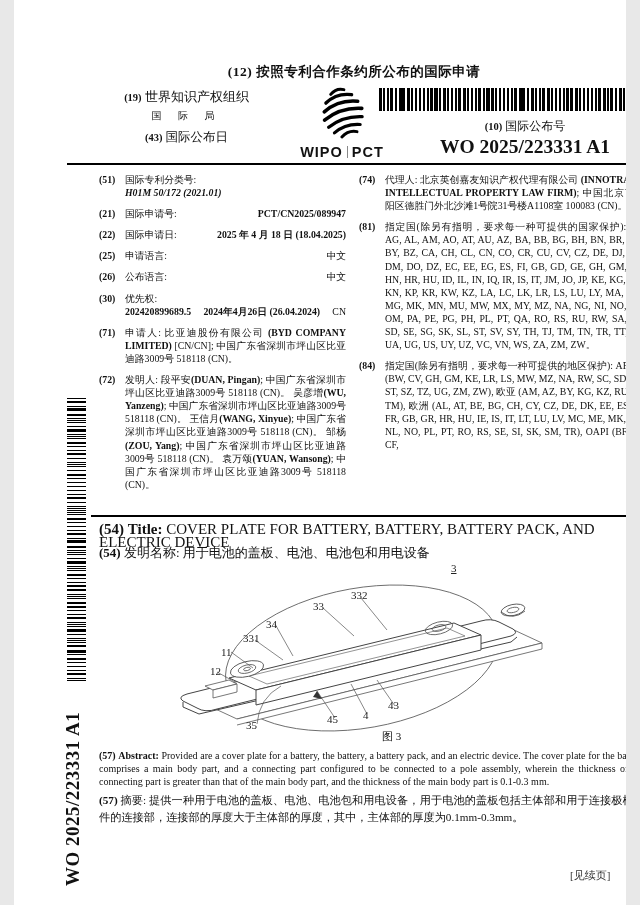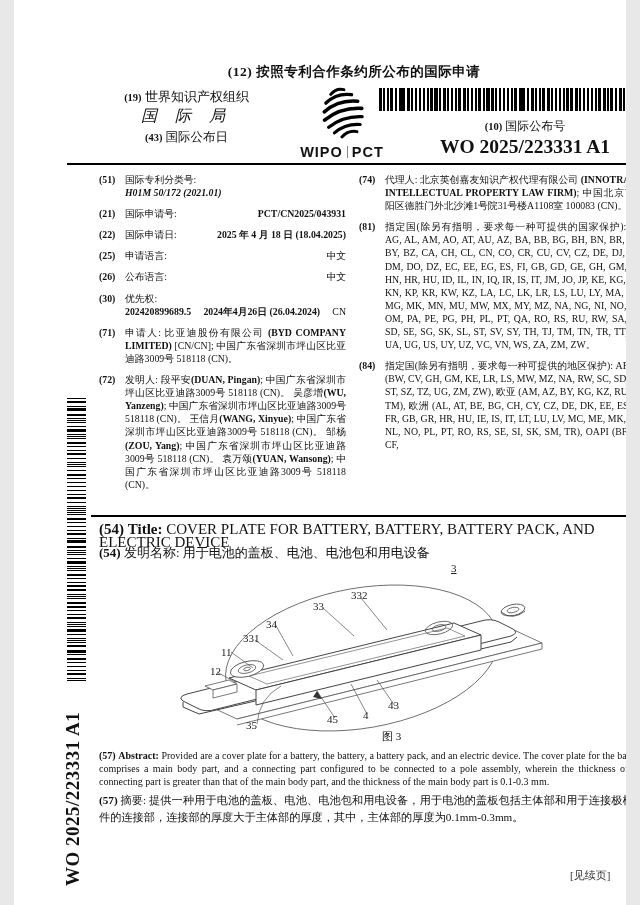--- a/index.html
+++ b/index.html
@@ -15,7 +15,7 @@
   .pub-type{left:40px; top:63px; width:600px; text-align:center; font-size:13.5px; font-weight:bold; letter-spacing:.5px;}
   .hdr-left{left:50px; top:88px; width:245px; text-align:center; font-size:13px; line-height:18px;}
   .hdr-left .small-num{font-size:10.5px; font-weight:bold;}
-  .hdr-left .bureau{letter-spacing:7px; font-size:16px;font-style:italic;}
+  .hdr-left .bureau{letter-spacing:7px; font-size:10px;}
   .hdr-left .pubdate-lbl{font-size:12.5px; margin-top:3px;}
   .hdr-left .pubdate{font-size:12.5px; font-weight:bold; white-space:nowrap;}
   .logo-wrap{left:286px; top:84px; width:84px; text-align:center;}

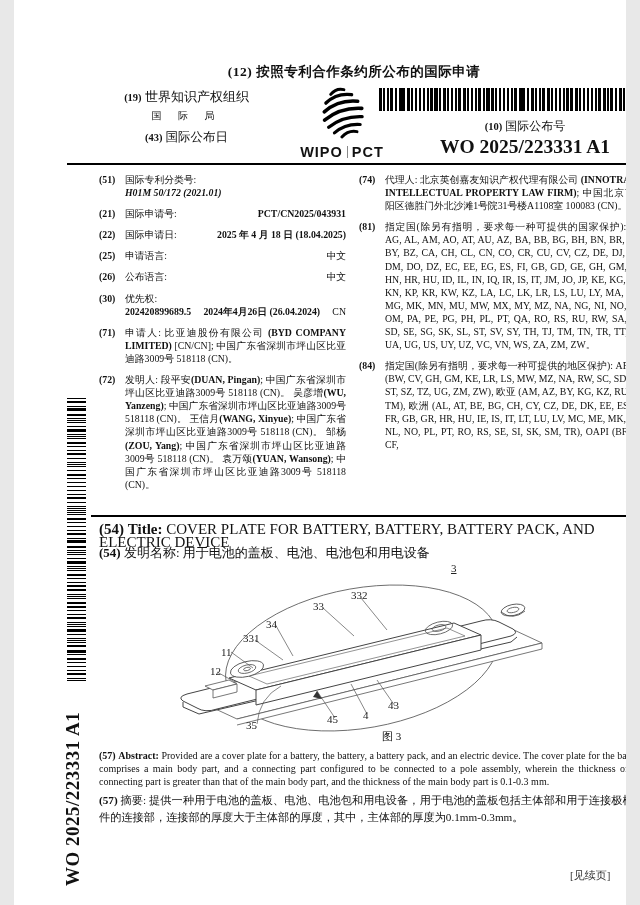--- a/index.html
+++ b/index.html
@@ -118,7 +118,7 @@
       <span class="fnum">(21)</span>
       <span class="fbody split">
         <span>国际申请号:</span>
-        <span class="b">PCT/CN2025/043931</span>
+        <span class="b">PCT/CN2025/089947</span>
       </span>
     </div>
 

